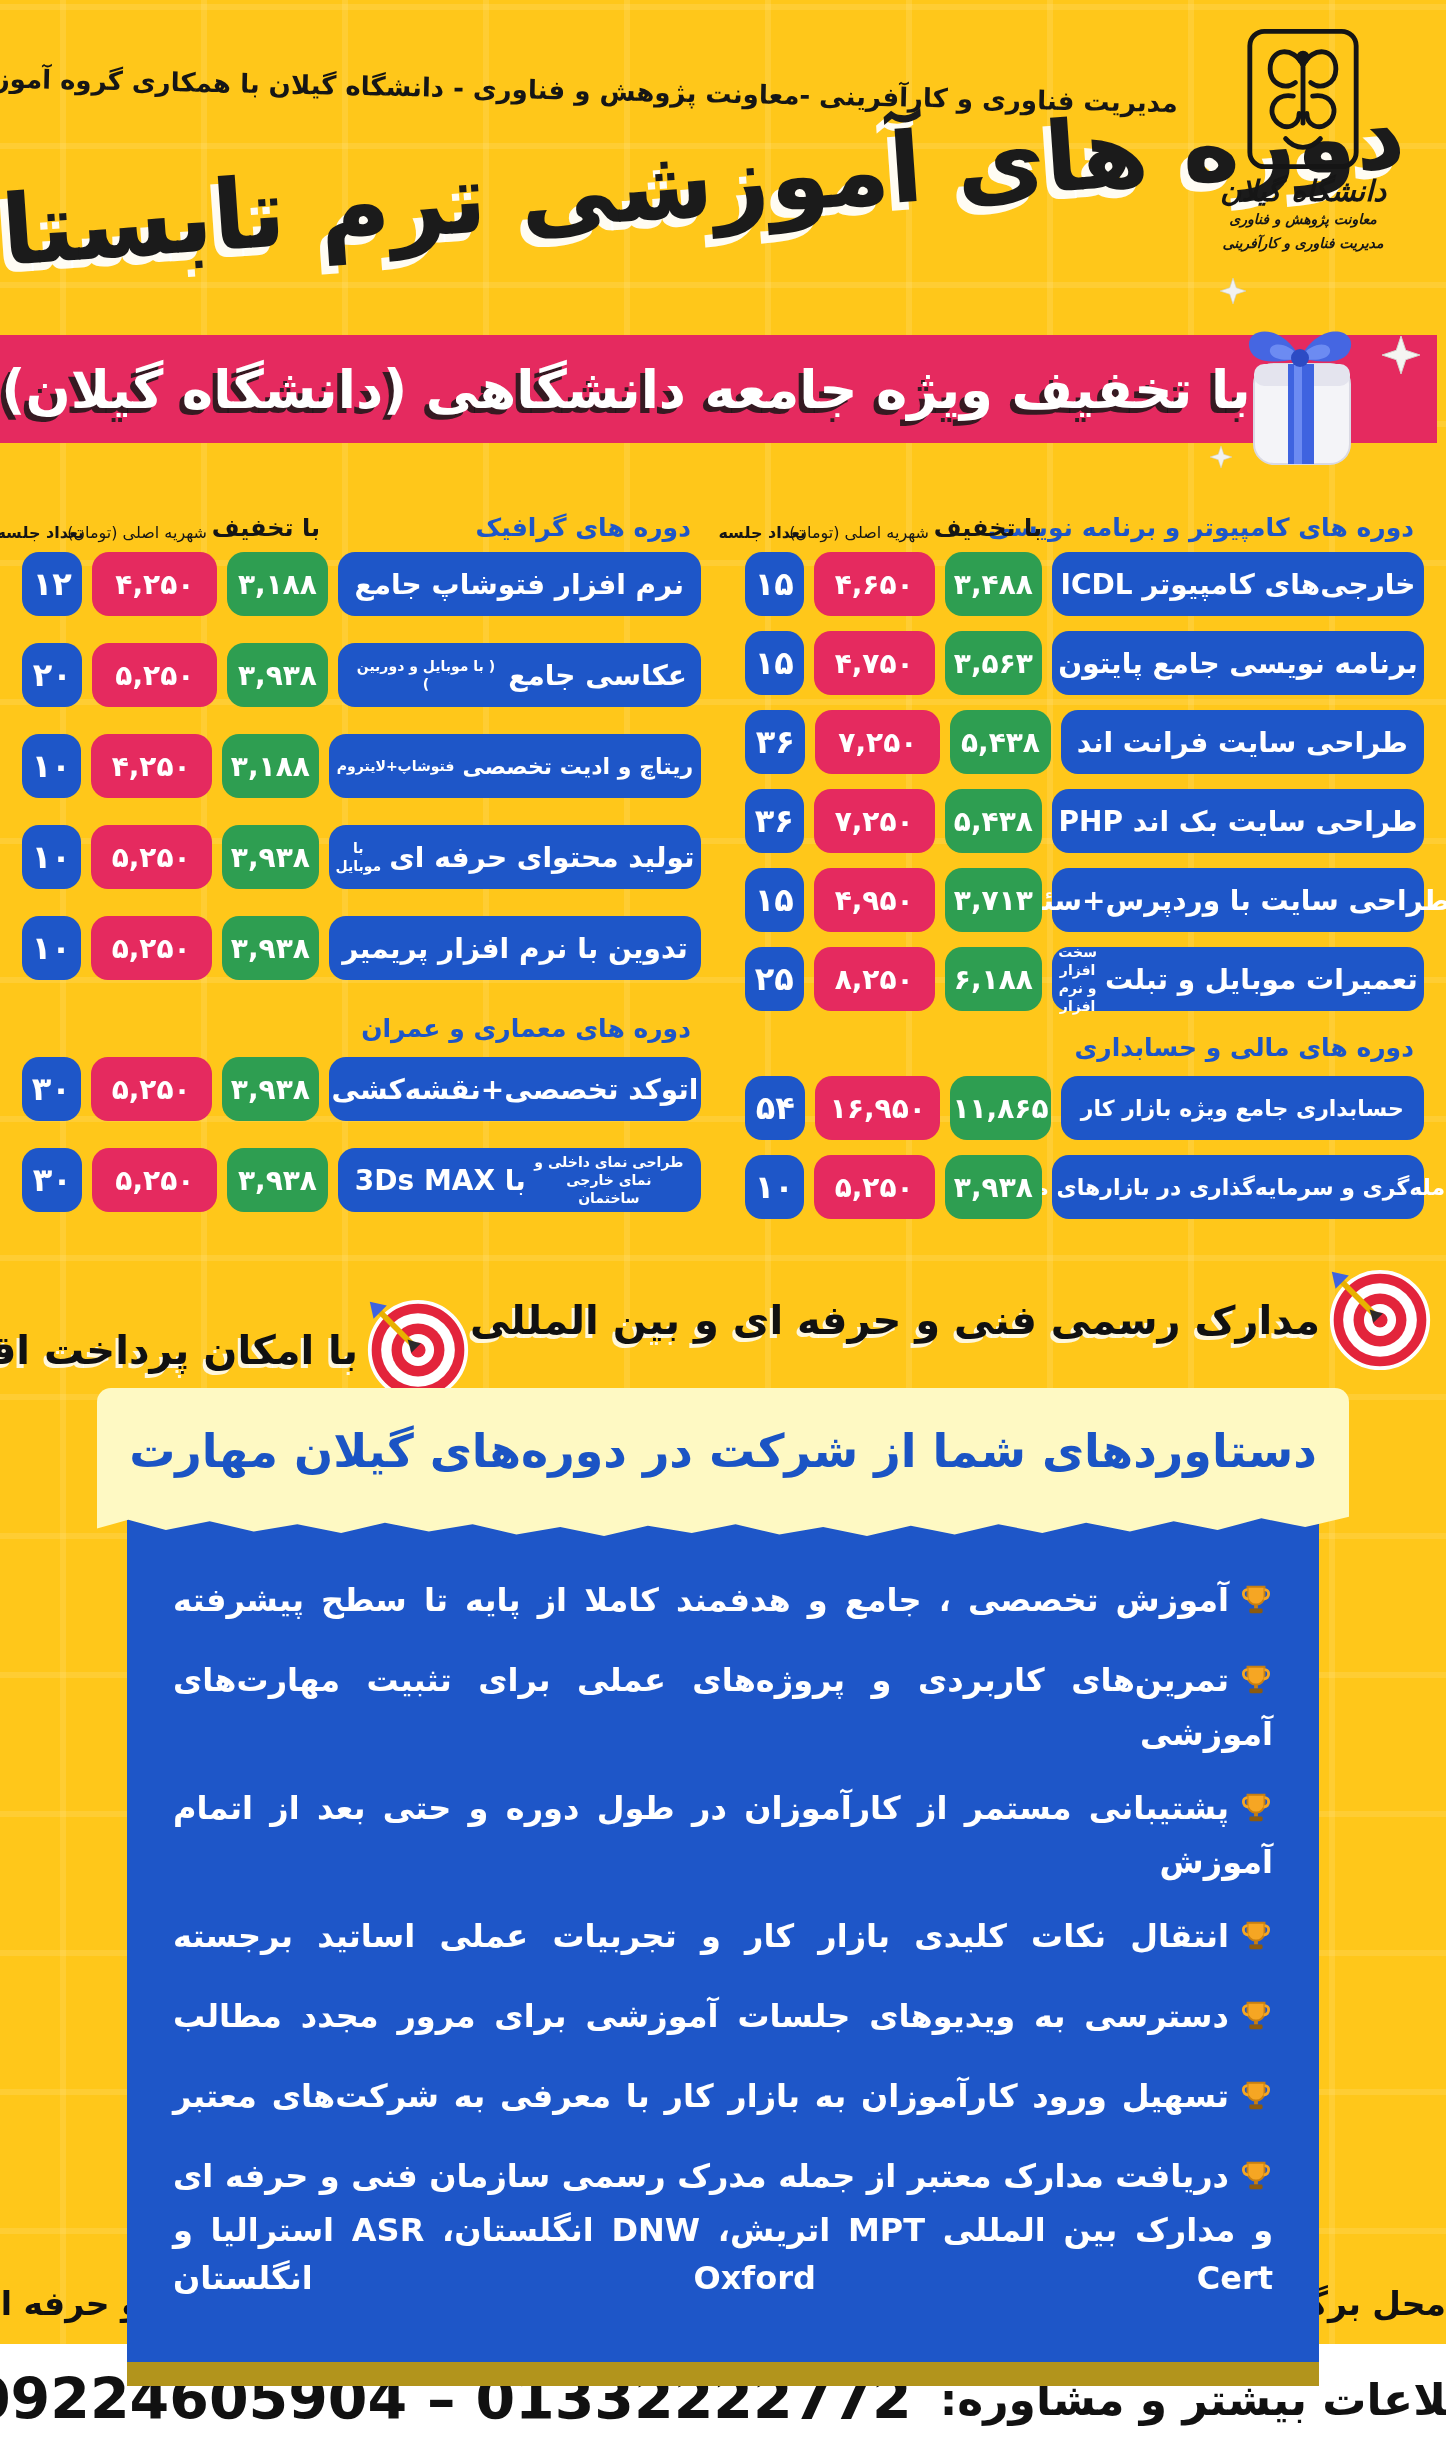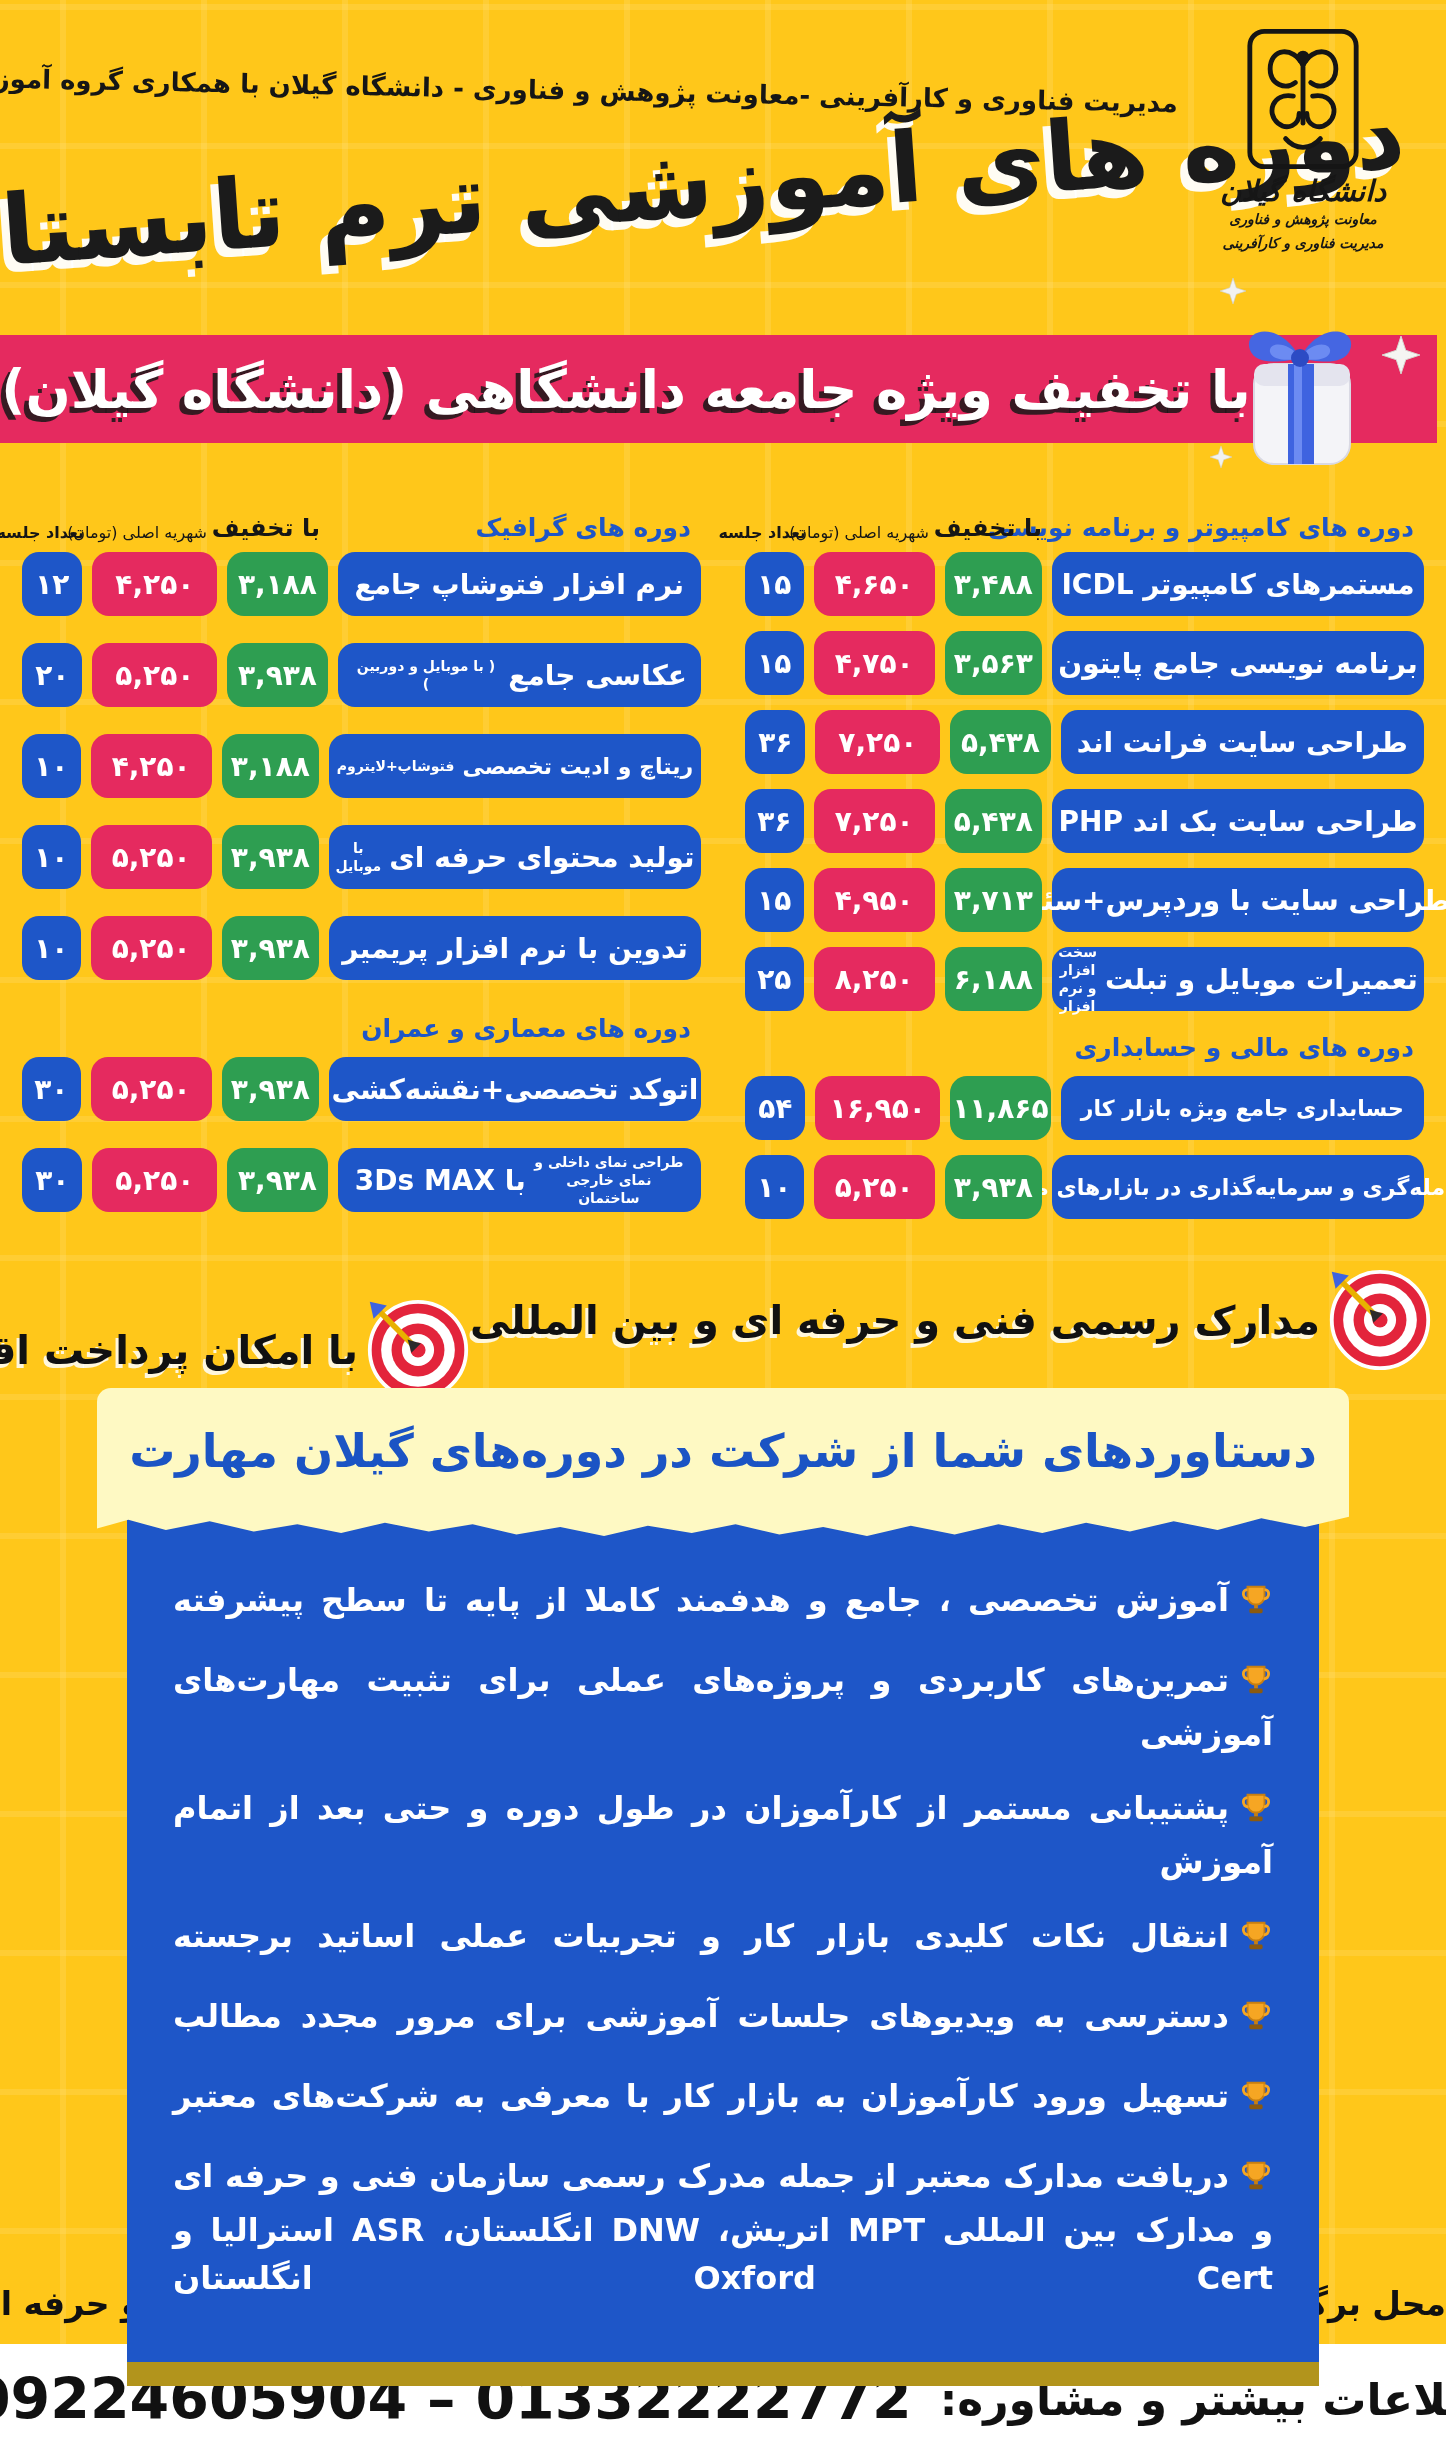--- a/index.html
+++ b/index.html
@@ -54,7 +54,7 @@
   .pill.name .sub{font-size:14px;line-height:1.3;white-space:normal;max-width:150px}
   .pill.disc{width:103px;background:var(--green);font-size:28px}
   .pill.orig{width:128px;background:var(--pink);font-size:28px}
-  .pill.sess{width:62px;background:var(--blue);font-size:28px}
+  .pill.sess{width:62px;background:var(--blue);font-size:32px}
   
   .badges{position:absolute;top:1268px;left:0;right:0;display:flex;direction:rtl;
     justify-content:space-between;align-items:flex-start;padding:0 14px}

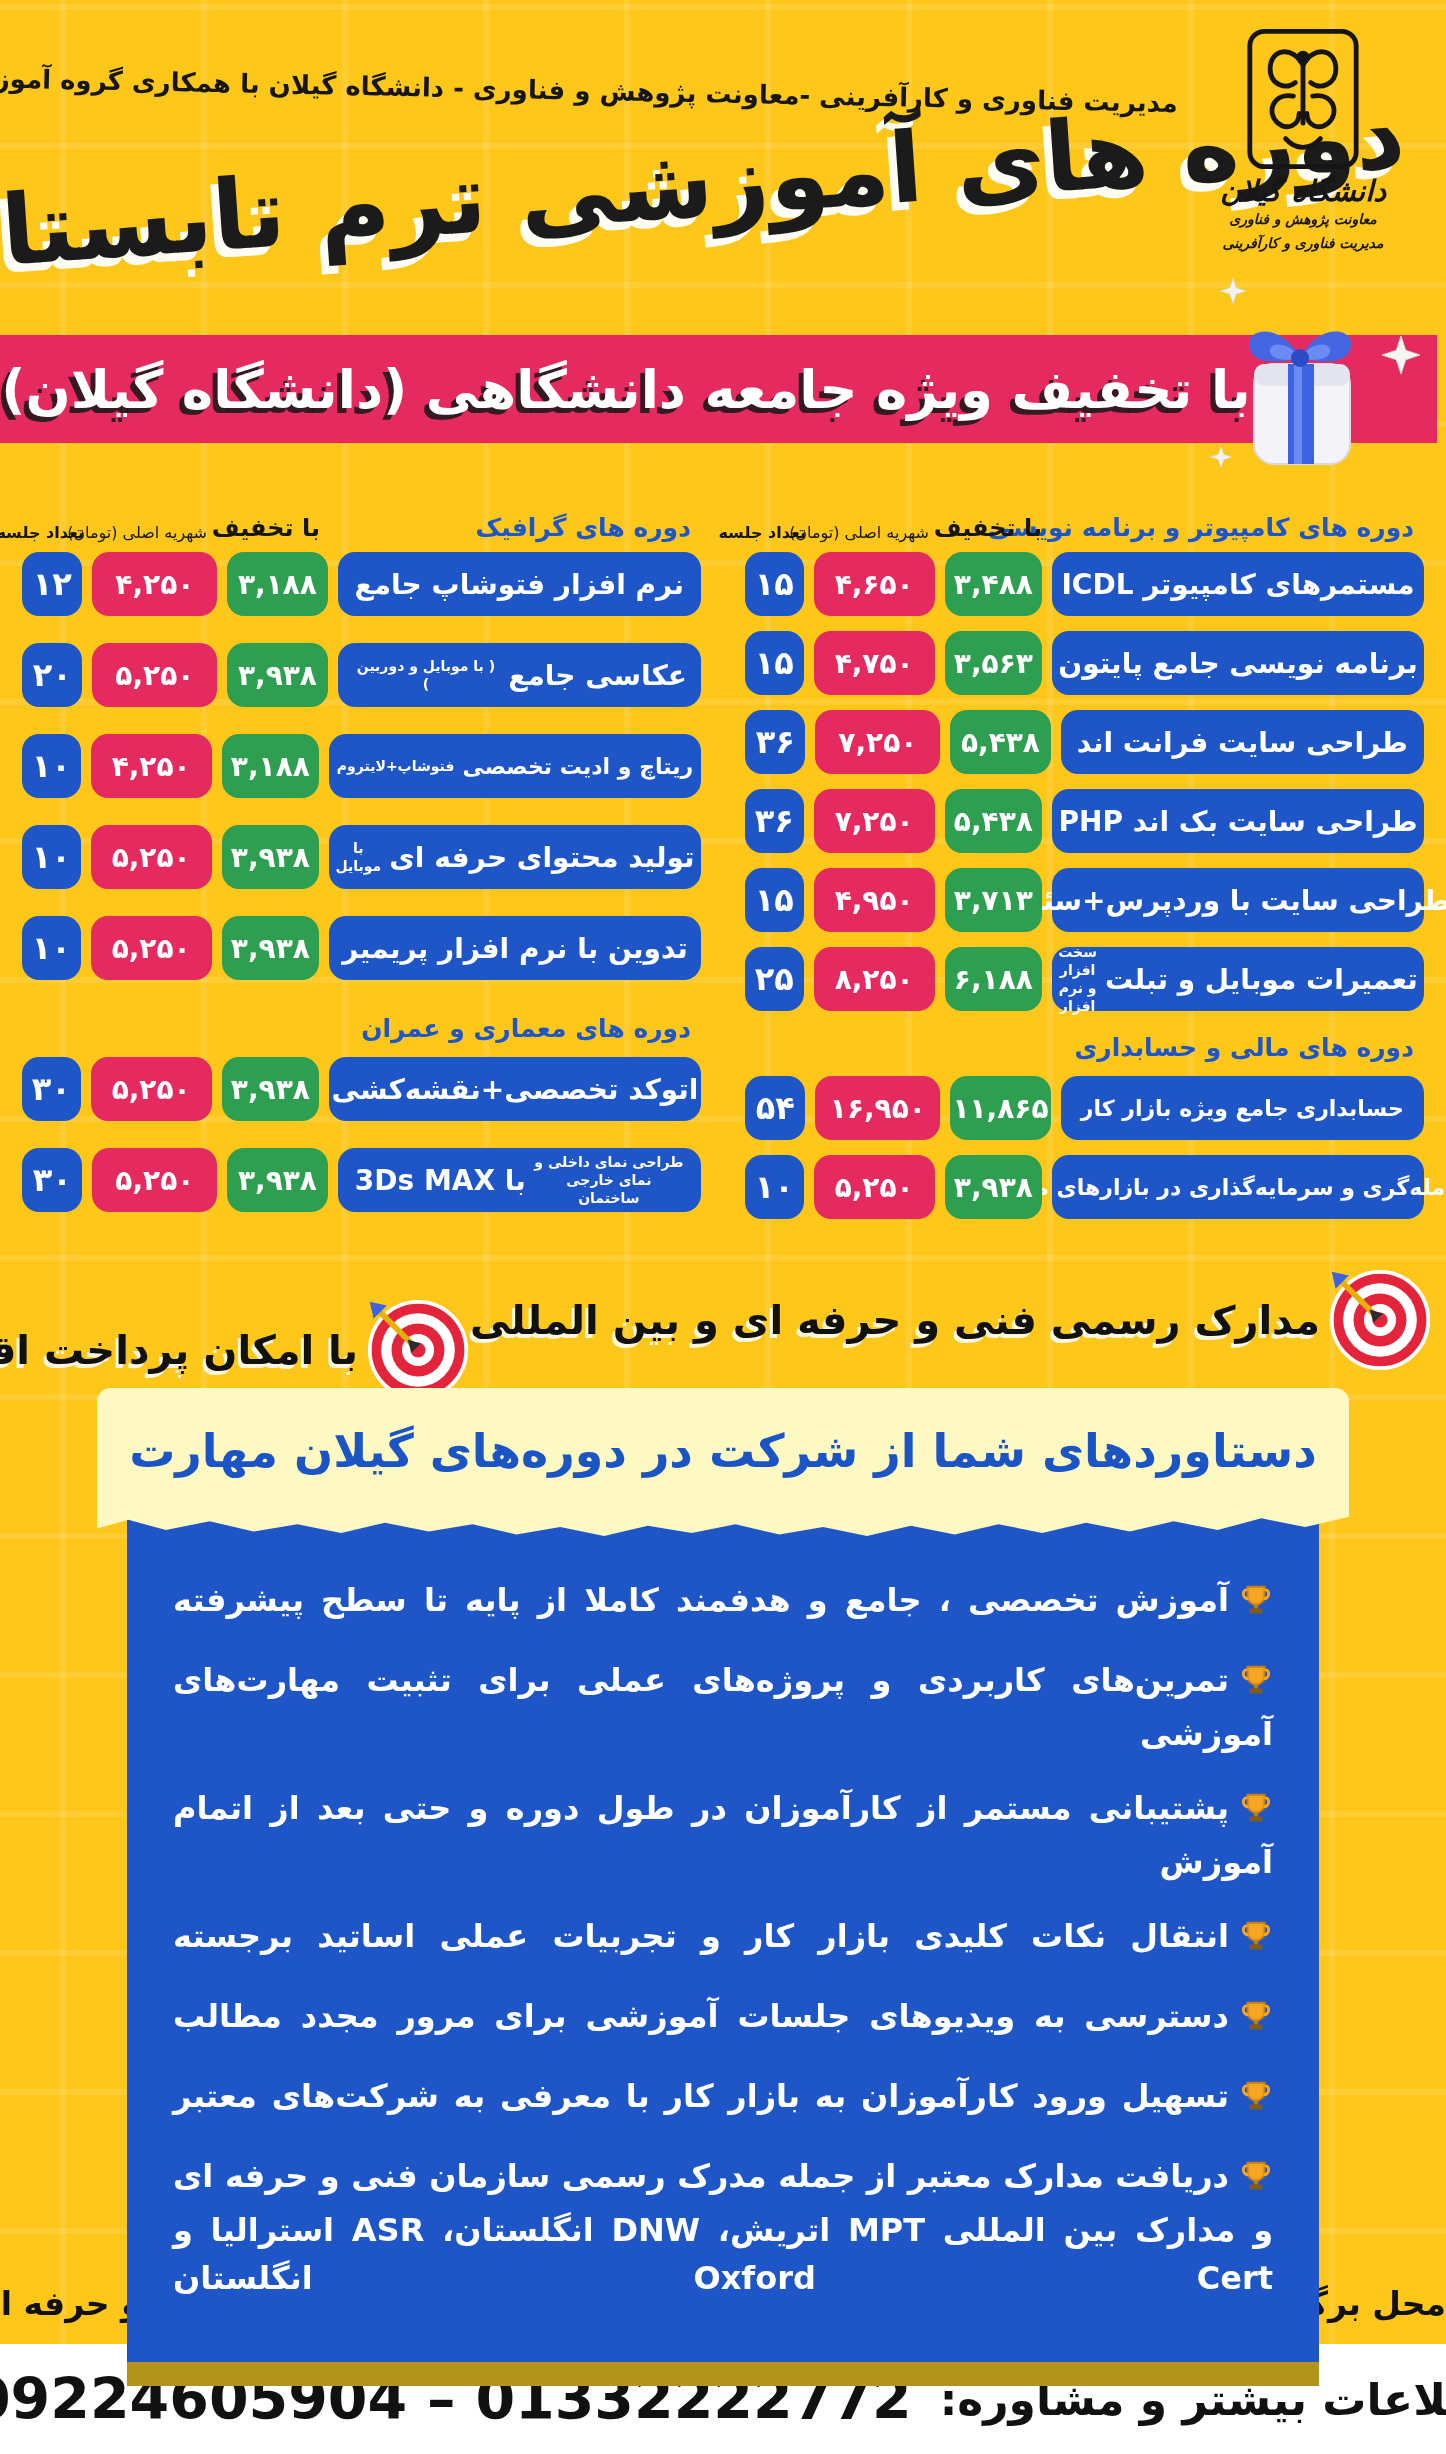--- a/index.html
+++ b/index.html
@@ -144,7 +144,7 @@
         </div>
         <div class="t-row">
           <div class="pill name">
-            <span class="main">مستمر‌های کامپیوتر ICDL</span>
+            <span class="main">خارجی‌های کامپیوتر ICDL</span>
           </div>
           <div class="pill disc">۳,۴۸۸</div>
           <div class="pill orig">۴,۶۵۰</div>

